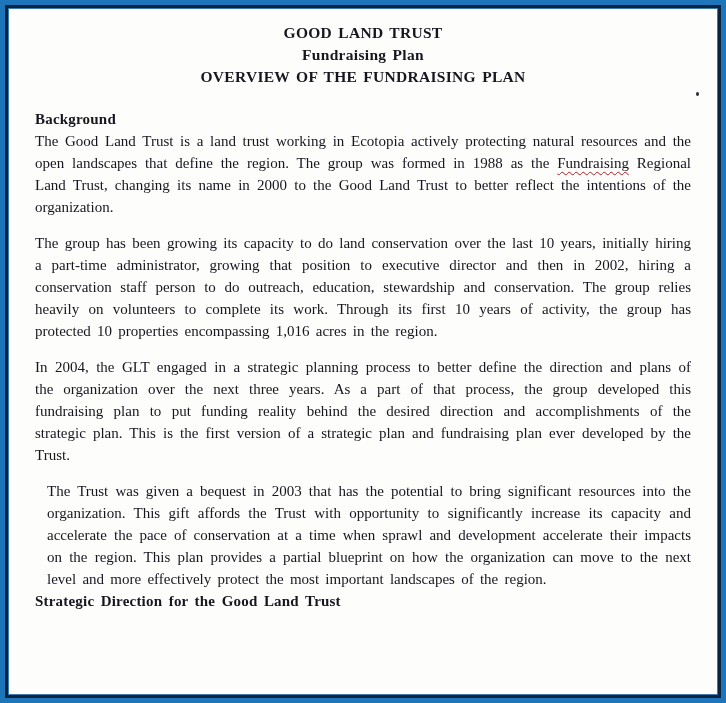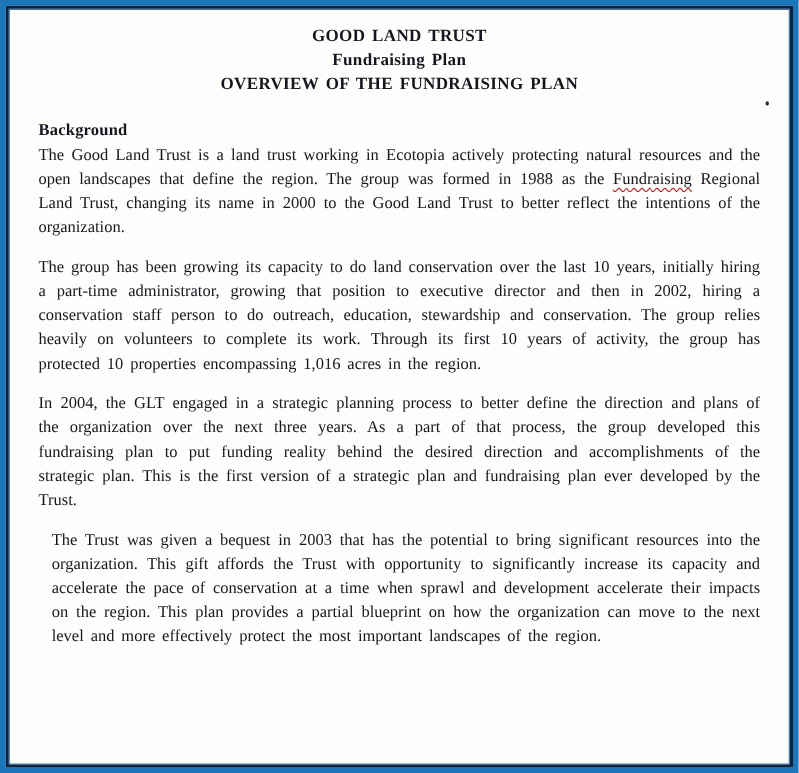--- a/index.html
+++ b/index.html
@@ -105,6 +105,7 @@
       </section>
 
       <section>
+        <h2 class="heading">Strategic Direction for the Good Land Trust</h2>
       </section>
 
     </div>

